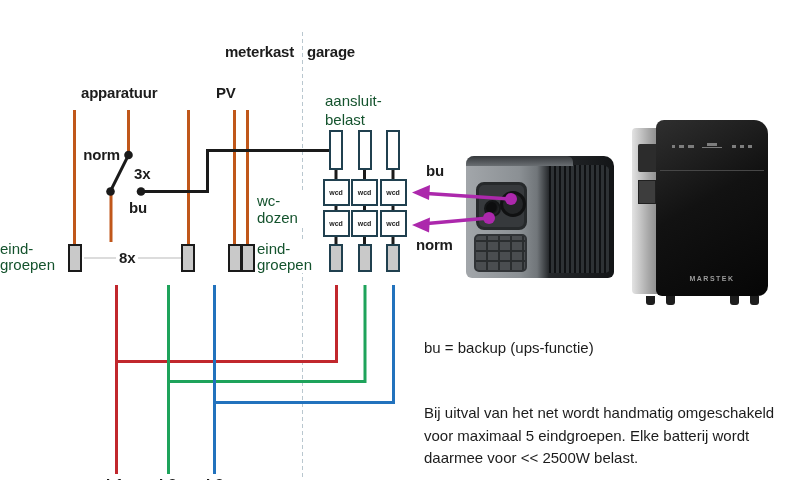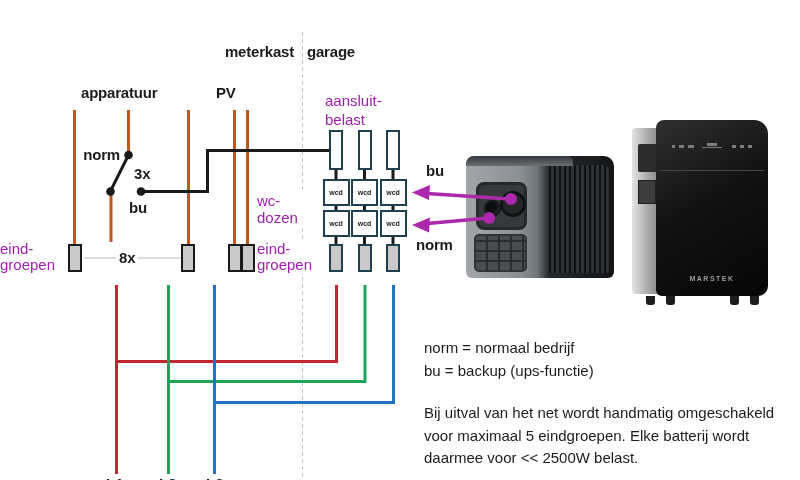--- a/index.html
+++ b/index.html
@@ -11,7 +11,7 @@
   .stage svg { position:absolute; left:0; top:0; z-index:2; pointer-events:none; }
   .lbl { position:absolute; z-index:3; font-size:15px; line-height:17px; white-space:nowrap; }
   .semib { font-weight:600; letter-spacing:-0.2px; }
-  .gray { color:#a21caf; }
+  .gray { color:#14532d; }
   .center { }
   .right { text-align:right; }
   .whitebg { background:#fff; }

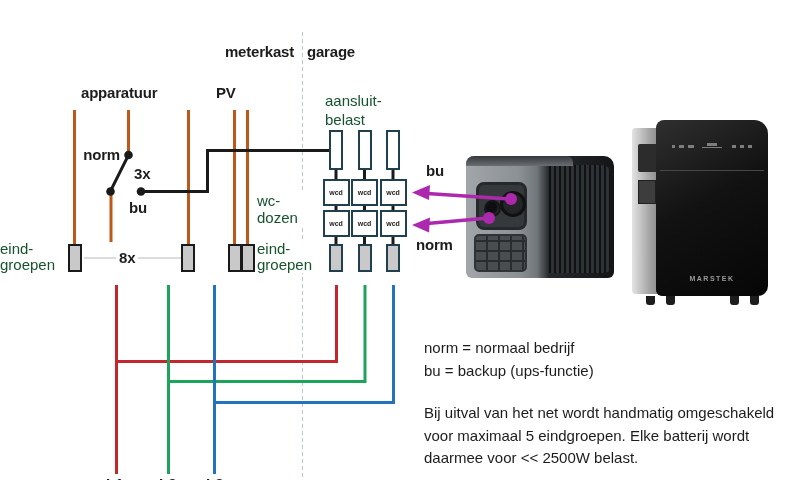--- a/index.html
+++ b/index.html
@@ -232,7 +232,6 @@
 
 
   <div class="lbl" style="left:424px; top:305px; line-height:22.5px;">
-    <div>norm = normaal bedrijf</div>
     <div>bu = backup (ups-functie)</div>
   </div>
 

